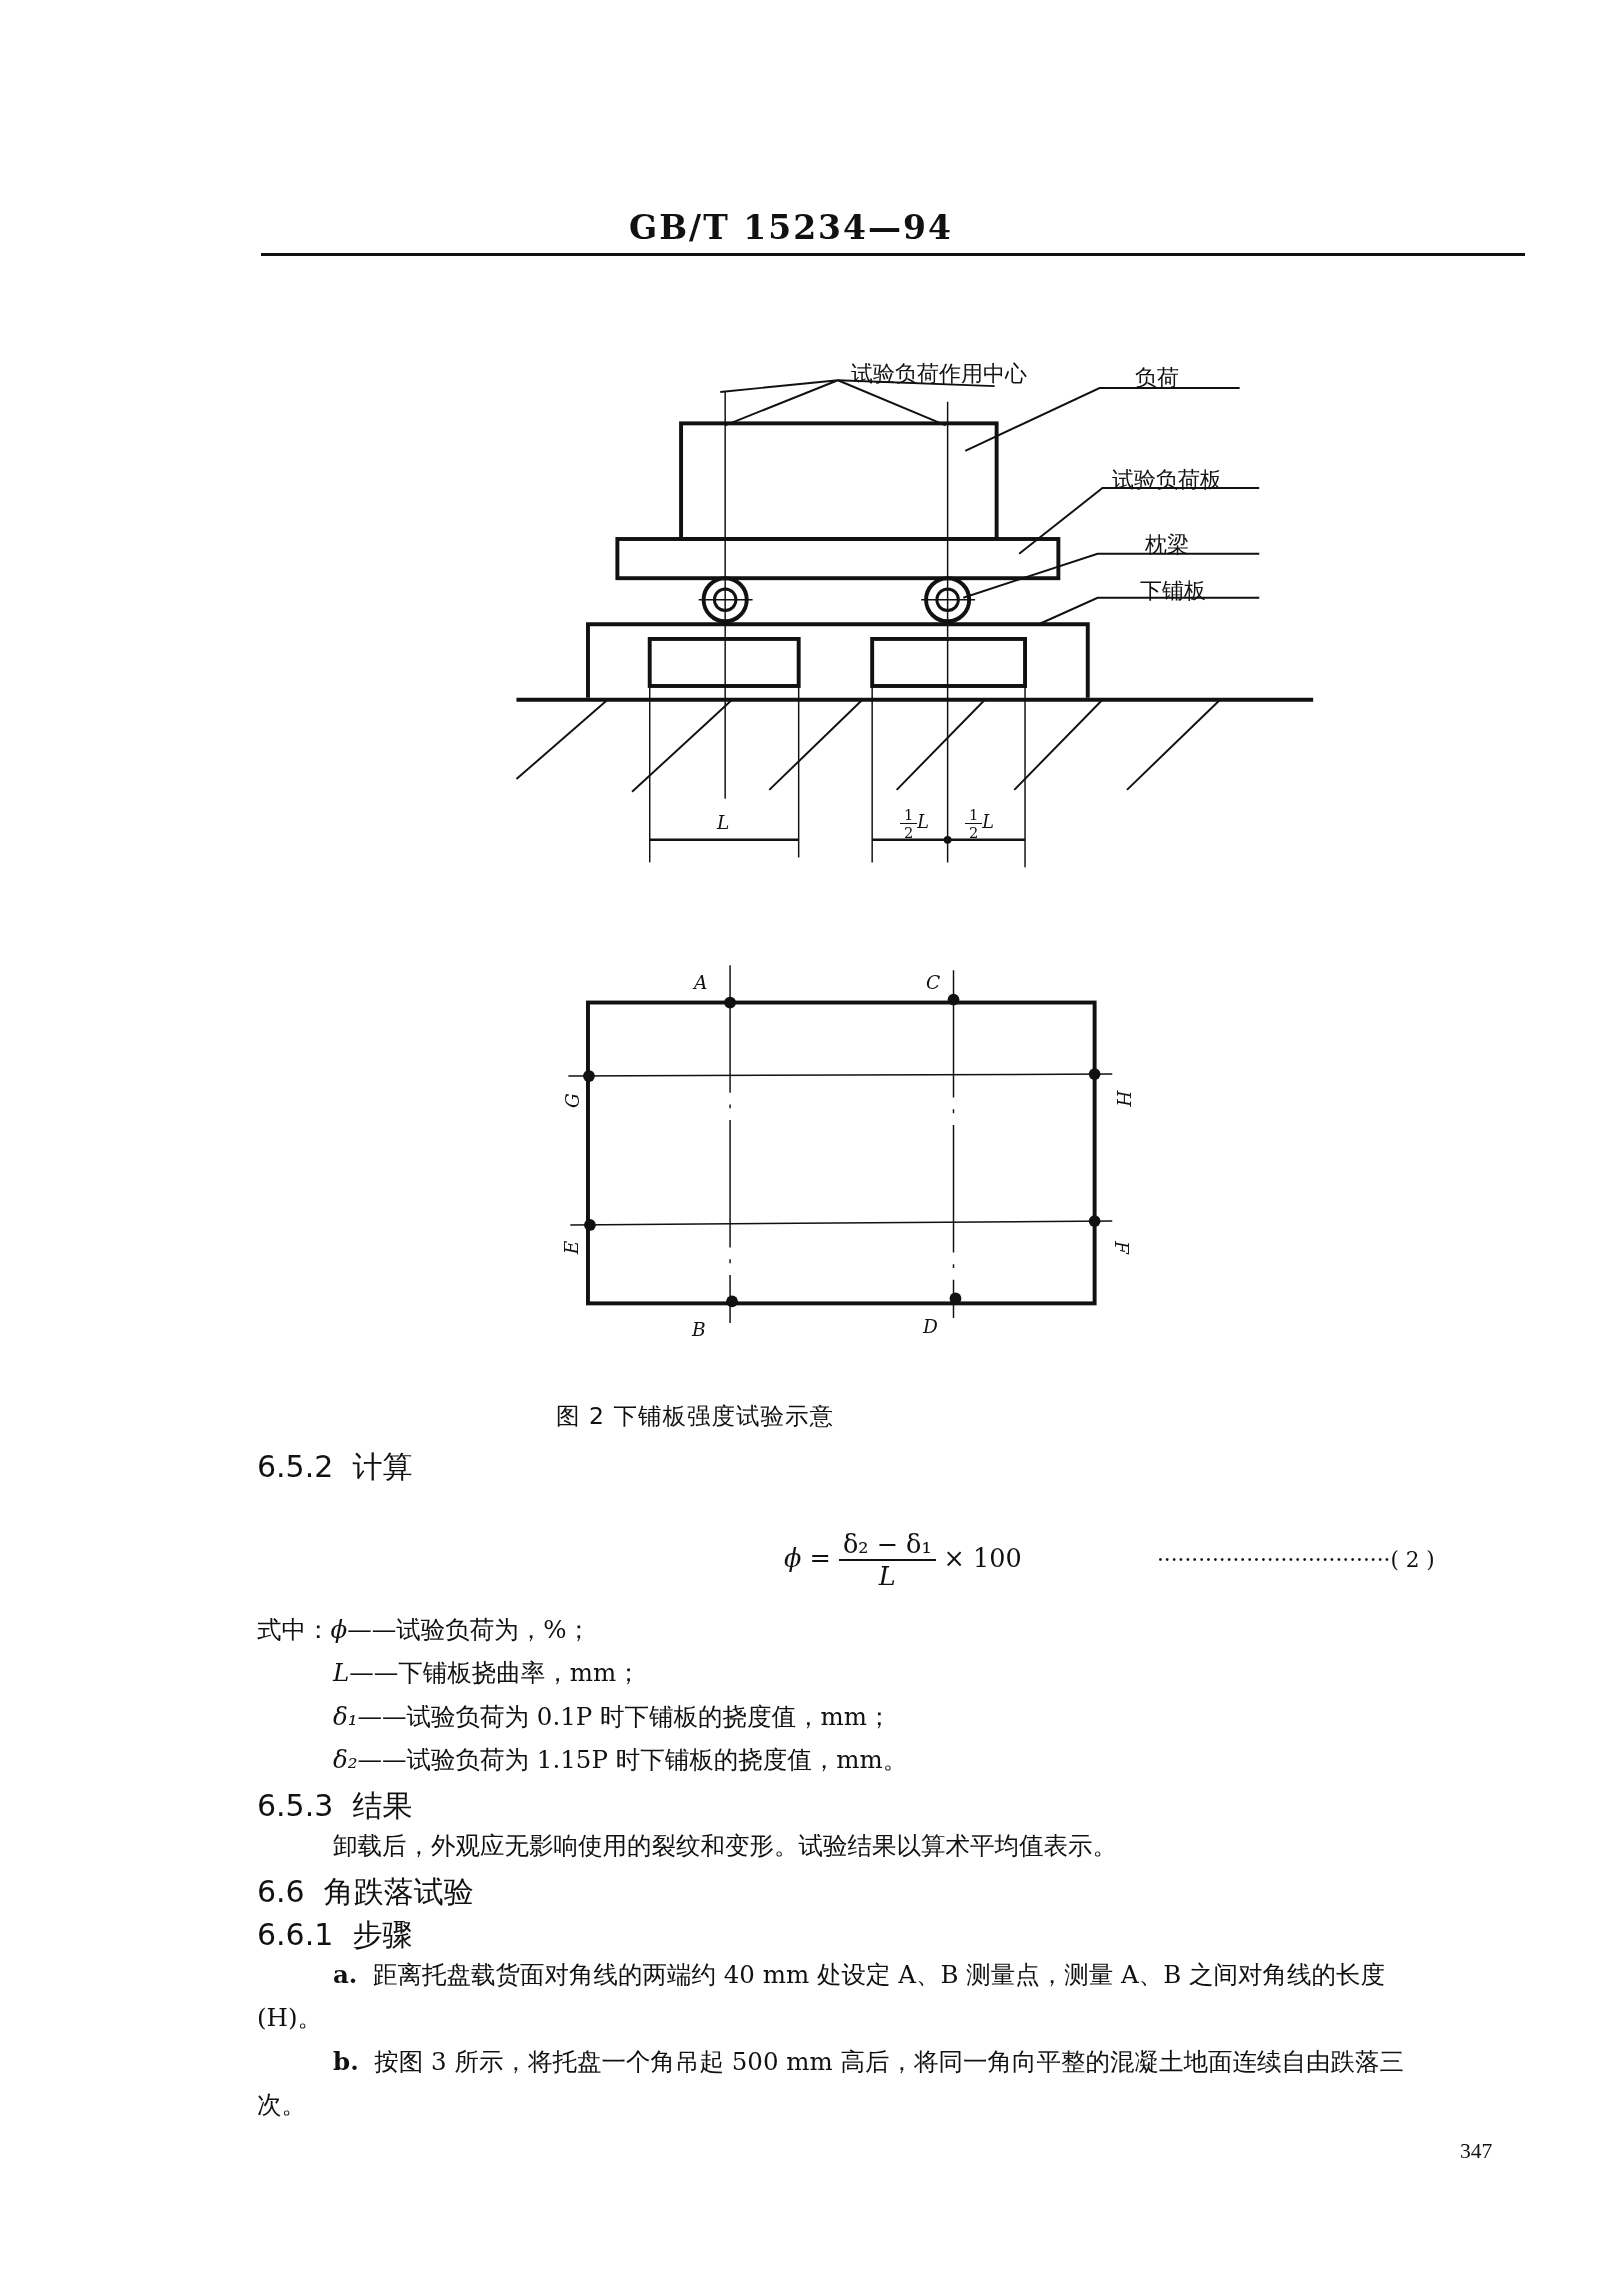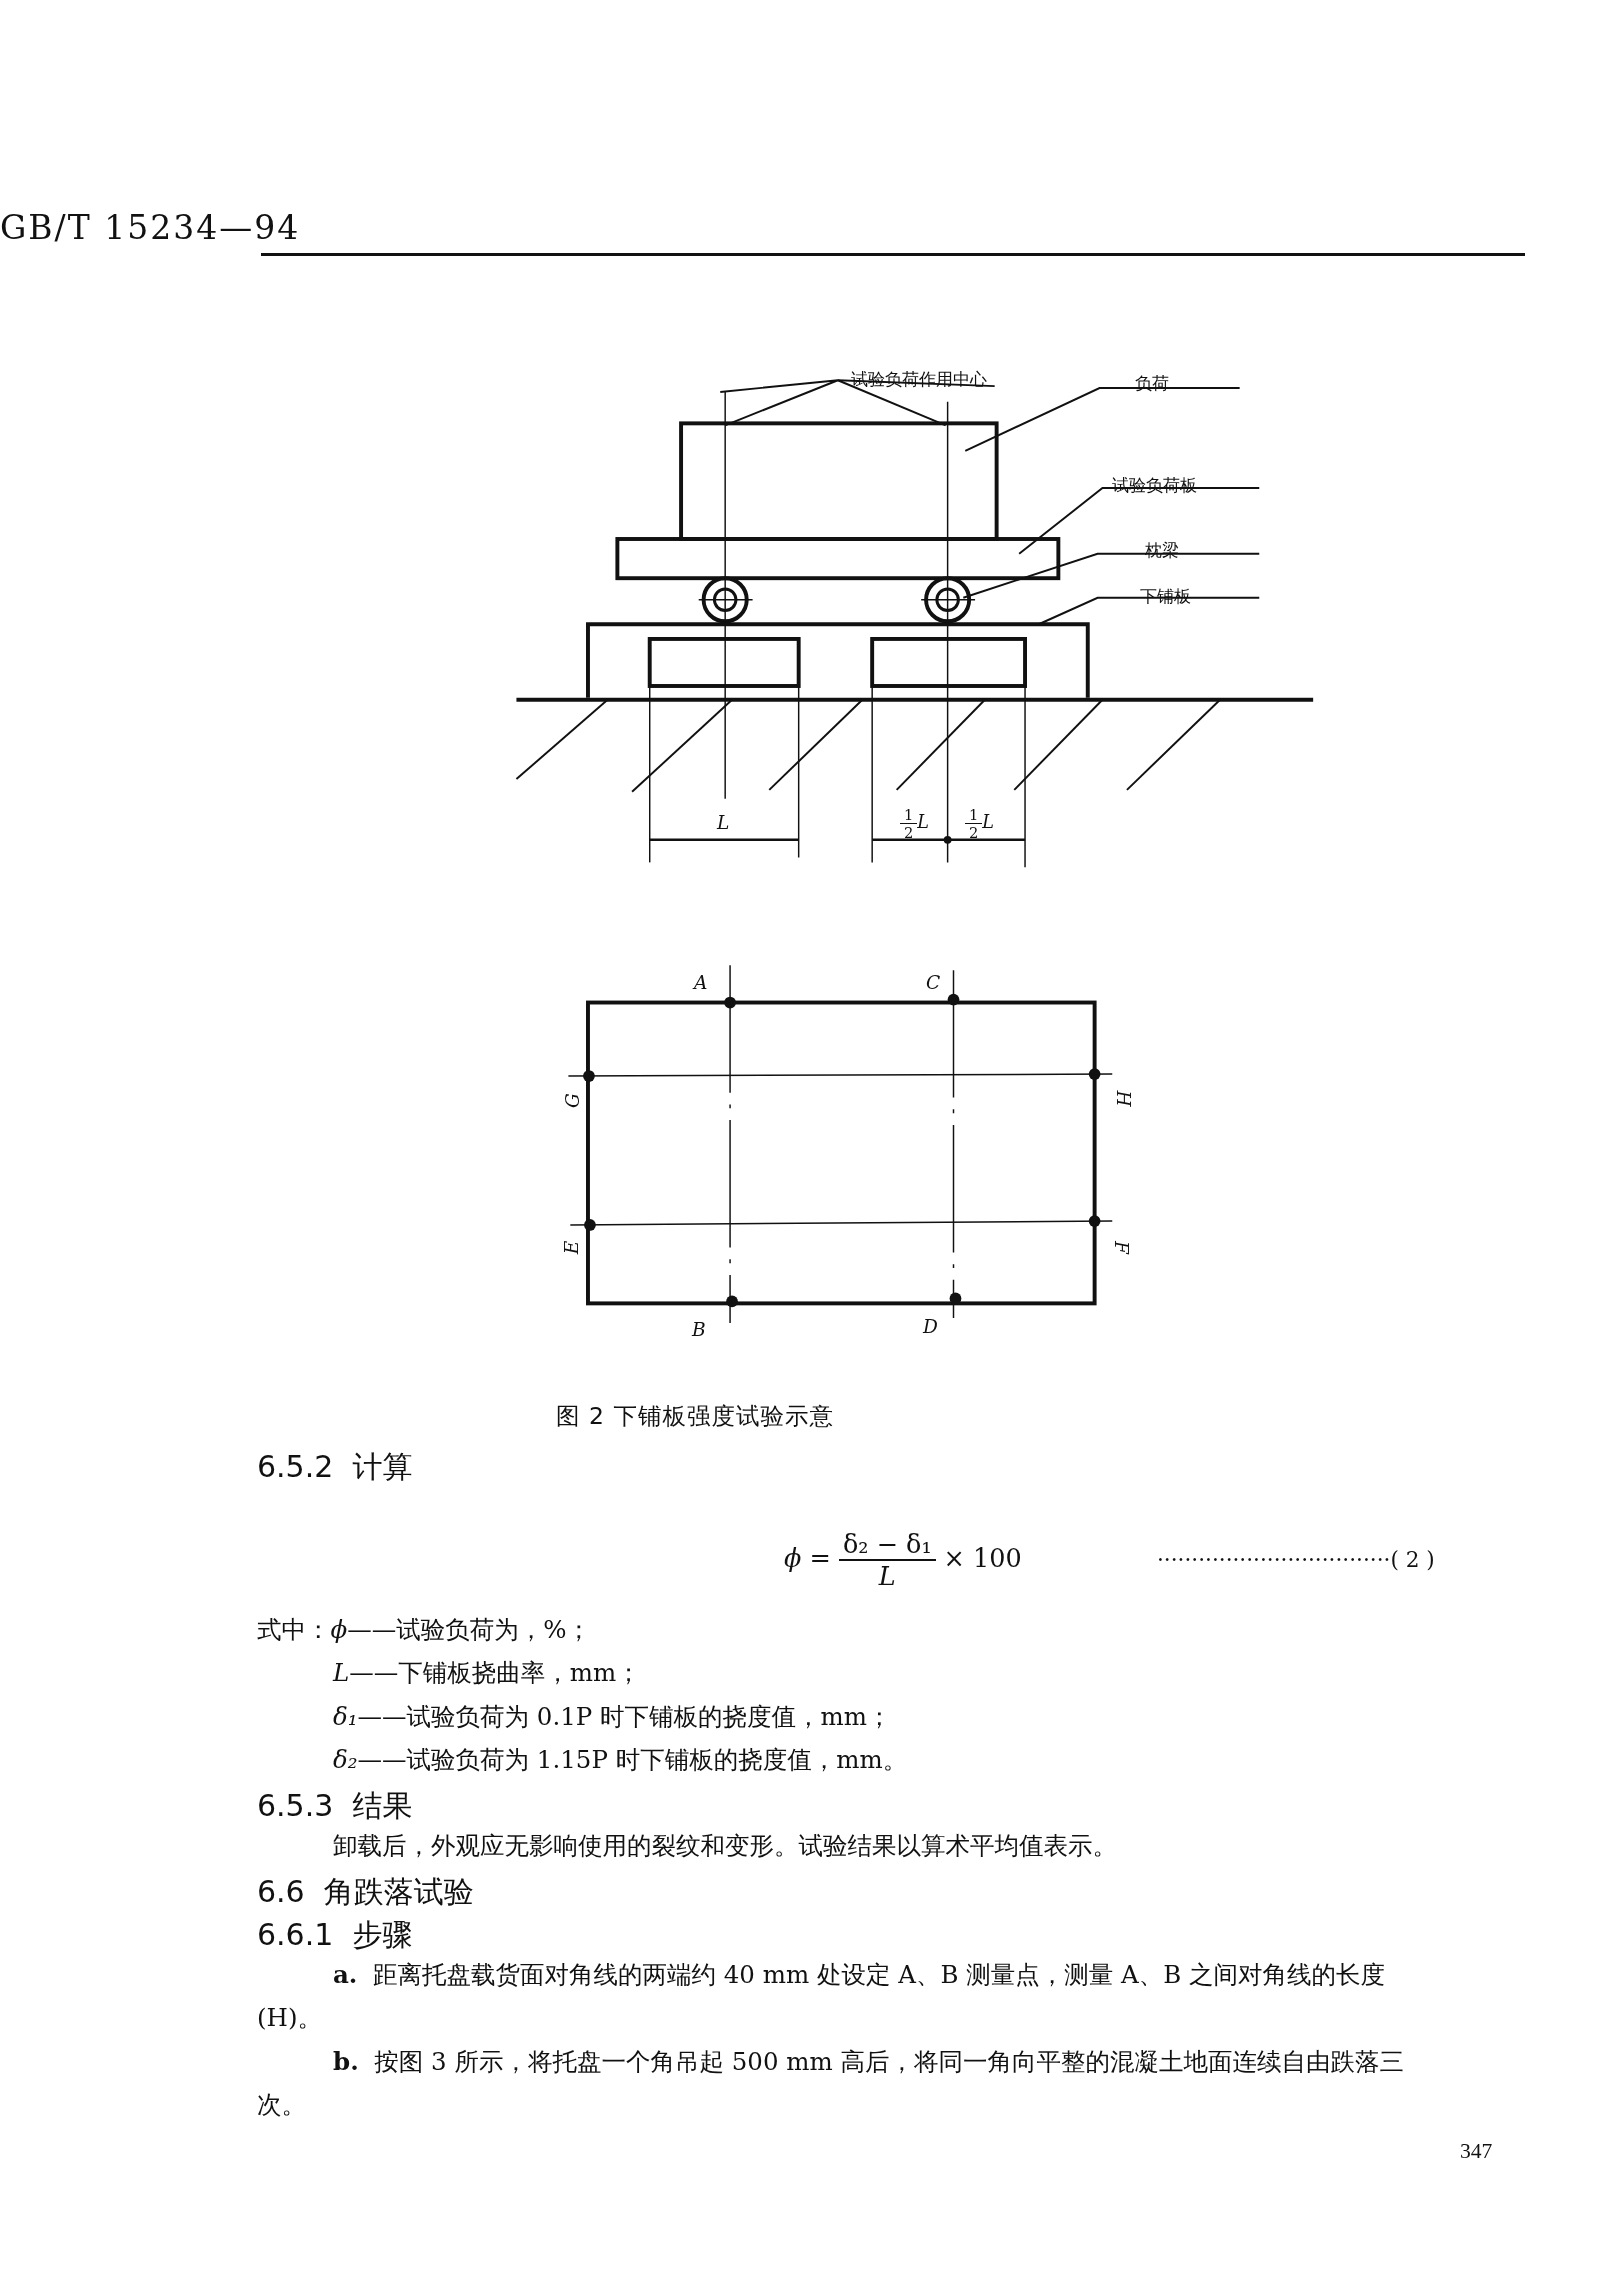--- a/index.html
+++ b/index.html
@@ -6,7 +6,7 @@
   body { width: 1614px; height: 2290px; position: relative; overflow: hidden;
          font-family: "DejaVu Serif", "Liberation Serif", serif; color: #111111; }
   .abs { position: absolute; }
-  .header-title { left: 0; width: 1582px; top: 208px; text-align: left; font-size: 33px; font-weight: normal; letter-spacing: 2px; }
+  .header-title { left: 0; width: 1582px; top: 208px; text-align: center; font-size: 33px; font-weight: bold; letter-spacing: 2px; }
   .header-rule { left: 261px; top: 253px; width: 1264px; height: 2.9px; background: #111; }
   .fig-label { font-size: 17px; font-family: "DejaVu Sans", sans-serif; margin-top: 9px; }
   .pt-label { font-size: 18.6px; font-style: italic; font-family: "DejaVu Serif", serif; }

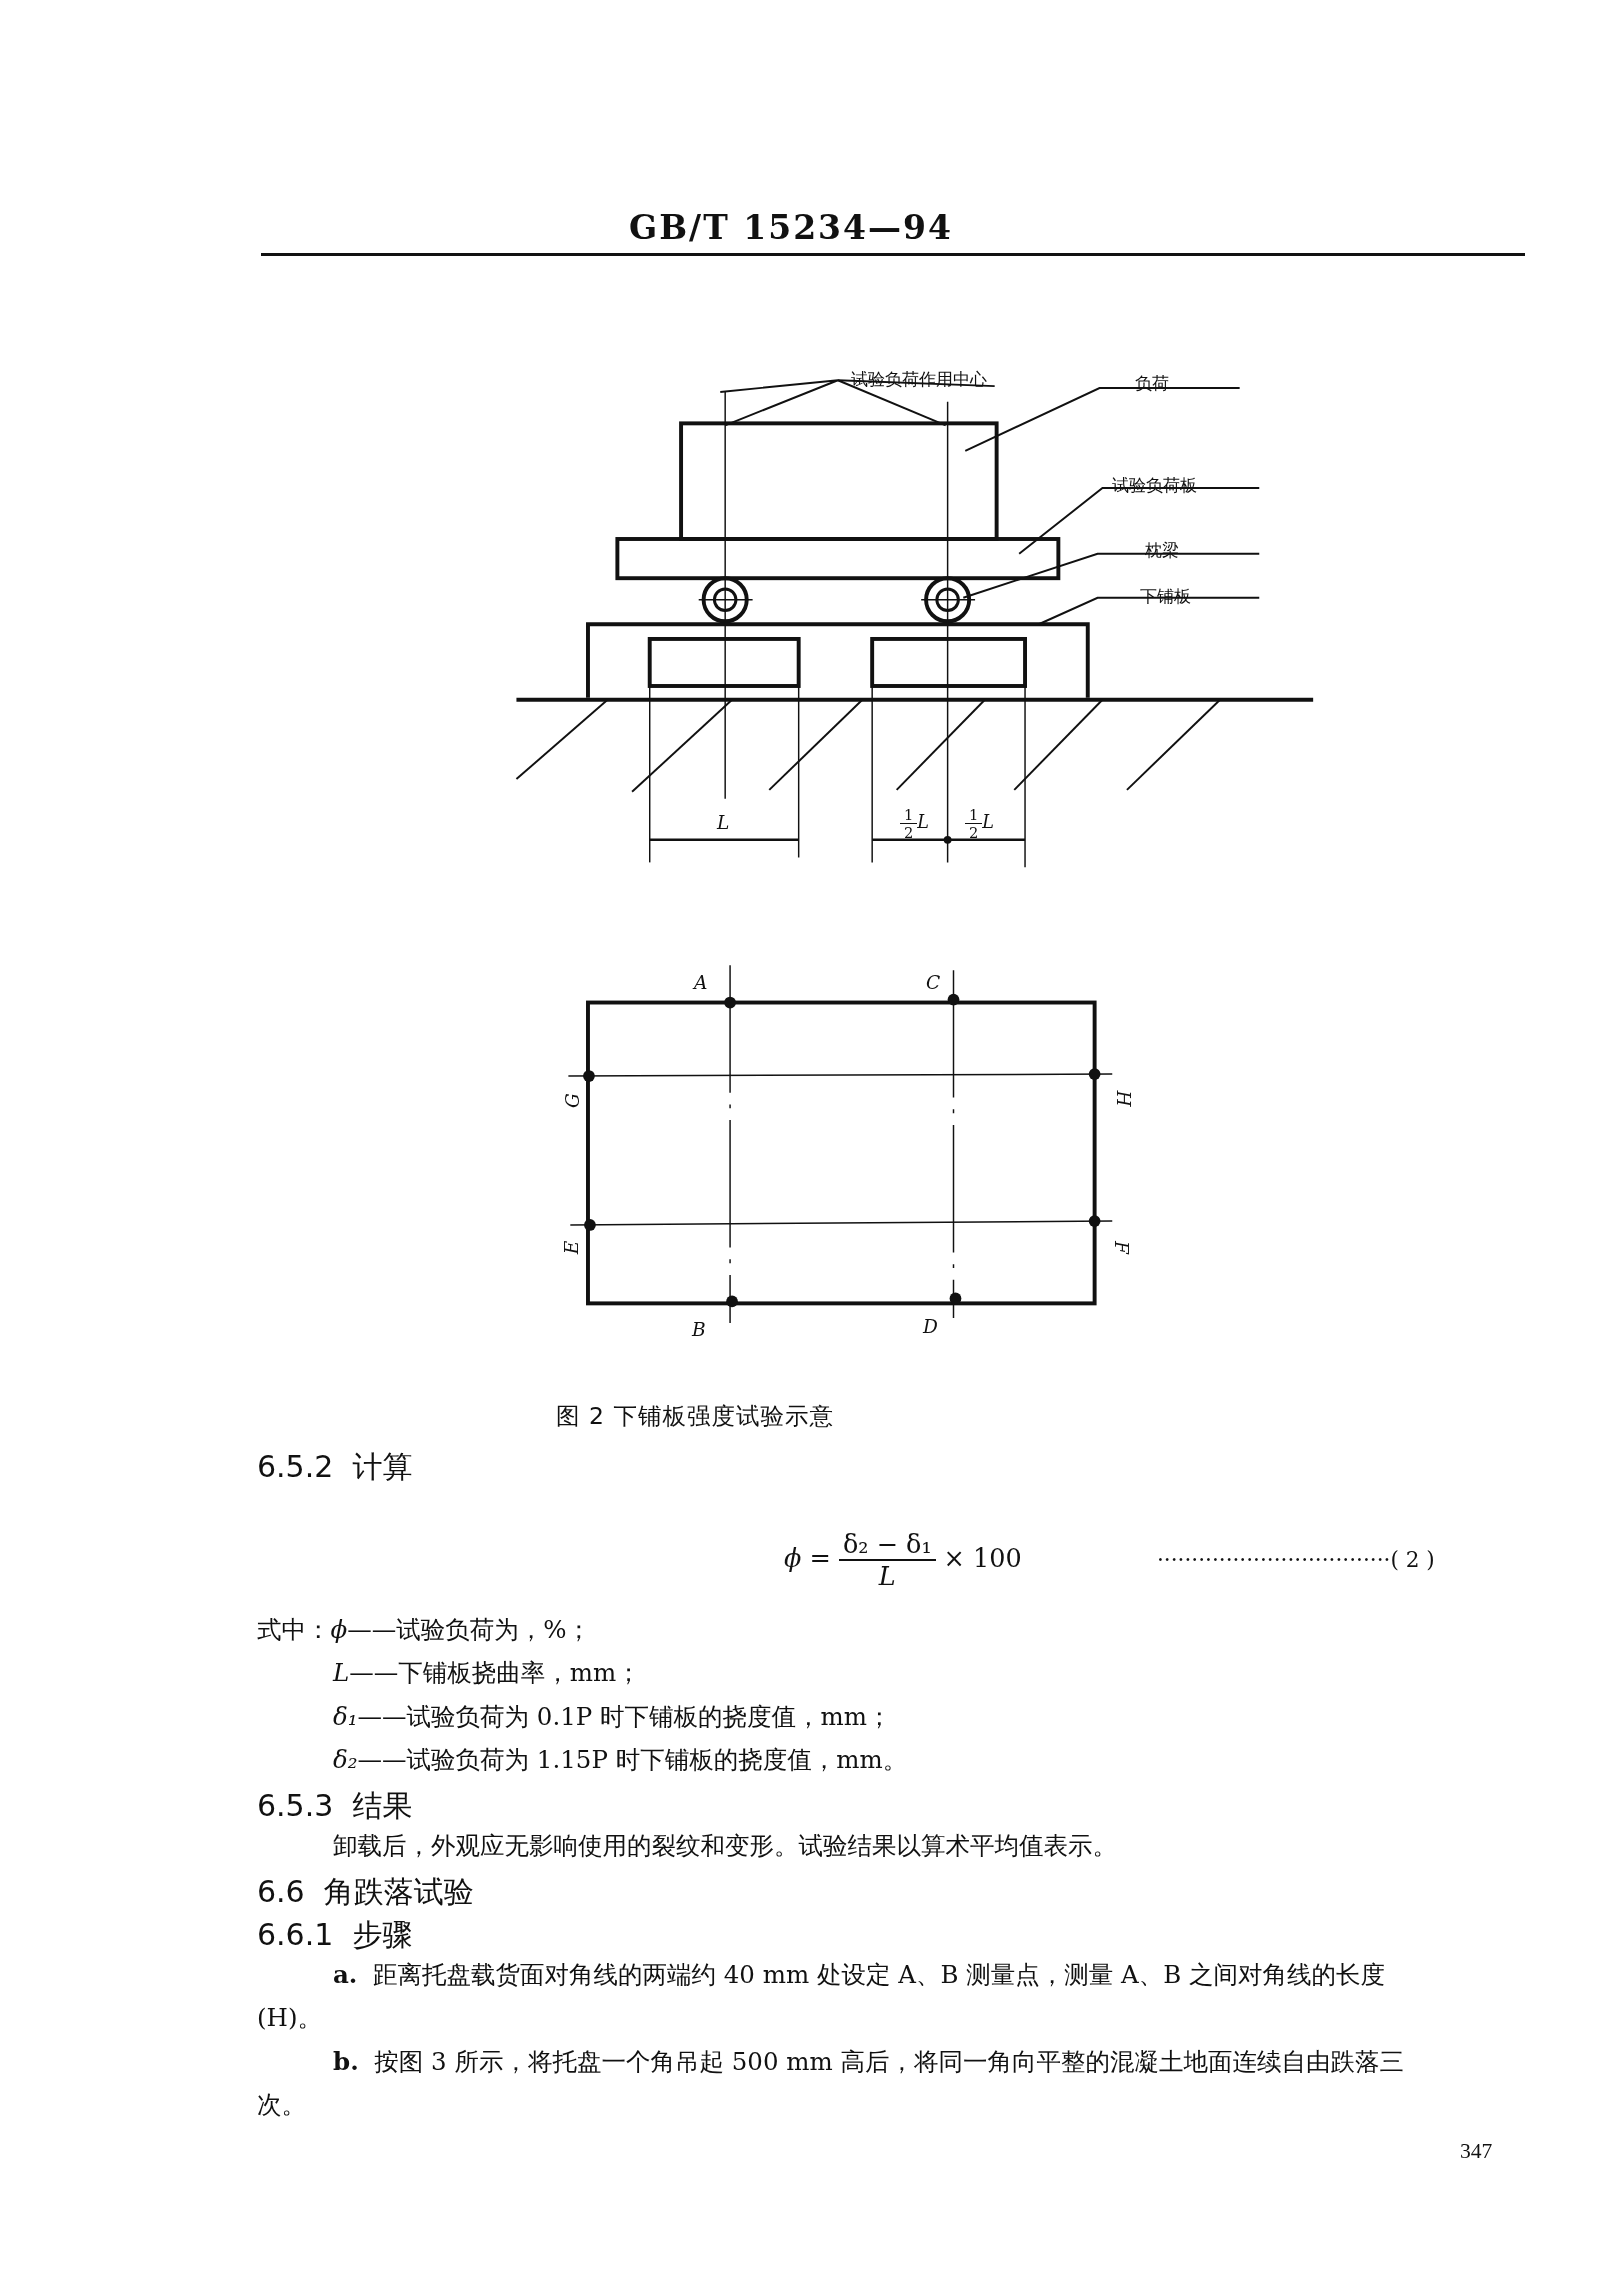--- a/index.html
+++ b/index.html
@@ -8,7 +8,7 @@
   .abs { position: absolute; }
   .header-title { left: 0; width: 1582px; top: 208px; text-align: center; font-size: 33px; font-weight: bold; letter-spacing: 2px; }
   .header-rule { left: 261px; top: 253px; width: 1264px; height: 2.9px; background: #111; }
-  .fig-label { font-size: 17px; font-family: "DejaVu Sans", sans-serif; margin-top: 9px; }
+  .fig-label { font-size: 22px; font-family: "DejaVu Sans", sans-serif; }
   .pt-label { font-size: 18.6px; font-style: italic; font-family: "DejaVu Serif", serif; }
   .caption { left: 0; width: 1390px; top: 1400px; text-align: center; font-size: 23.5px; font-family: "DejaVu Sans", sans-serif; letter-spacing: 1px; }
   .sec { font-family: "DejaVu Sans", sans-serif; font-size: 30px; }

